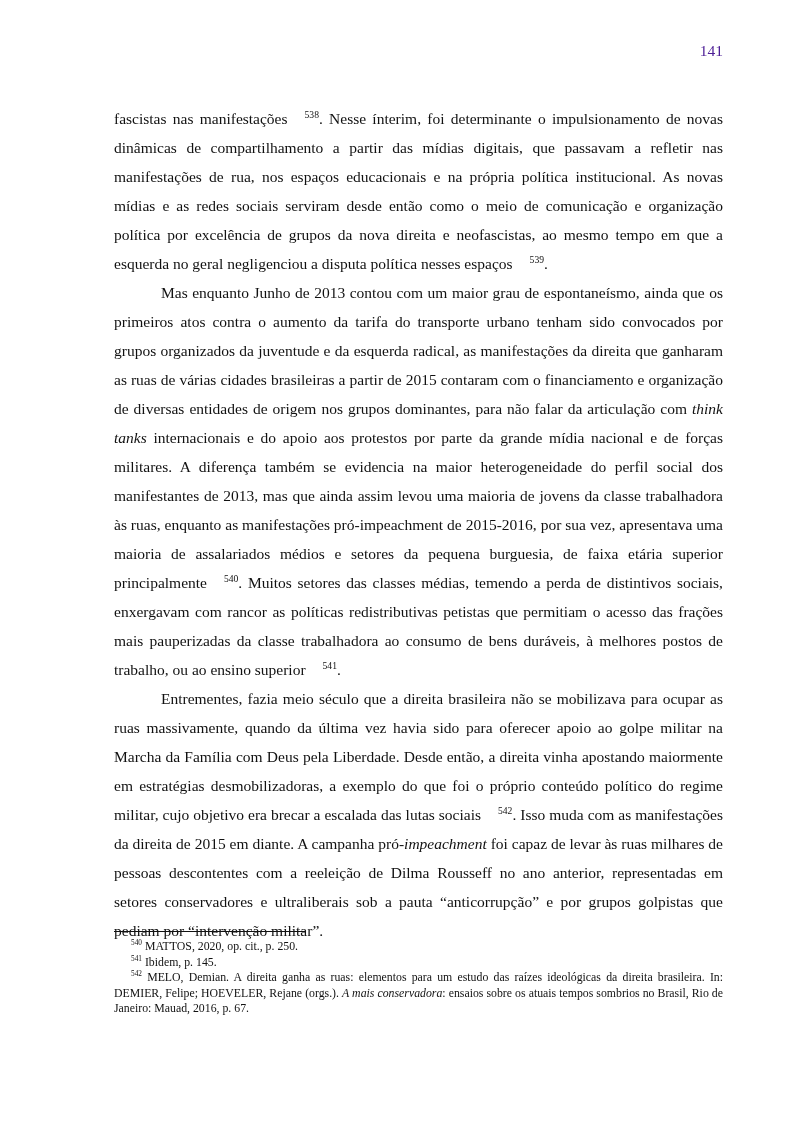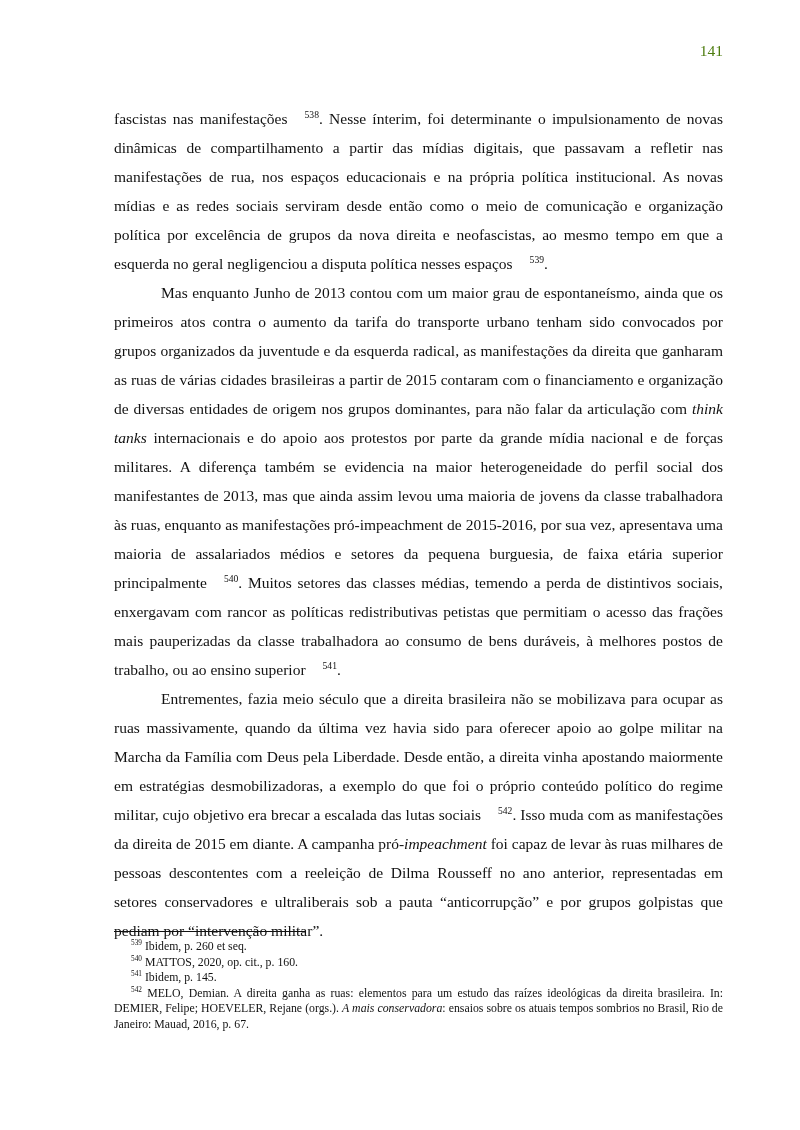--- a/index.html
+++ b/index.html
@@ -19,7 +19,7 @@
     top: 42px;
     right: 77px;
     font-size: 15.5px;
-    color: #4d7c0f;
+    color: #4c1d95;
   }
   .body-text {
     position: absolute;

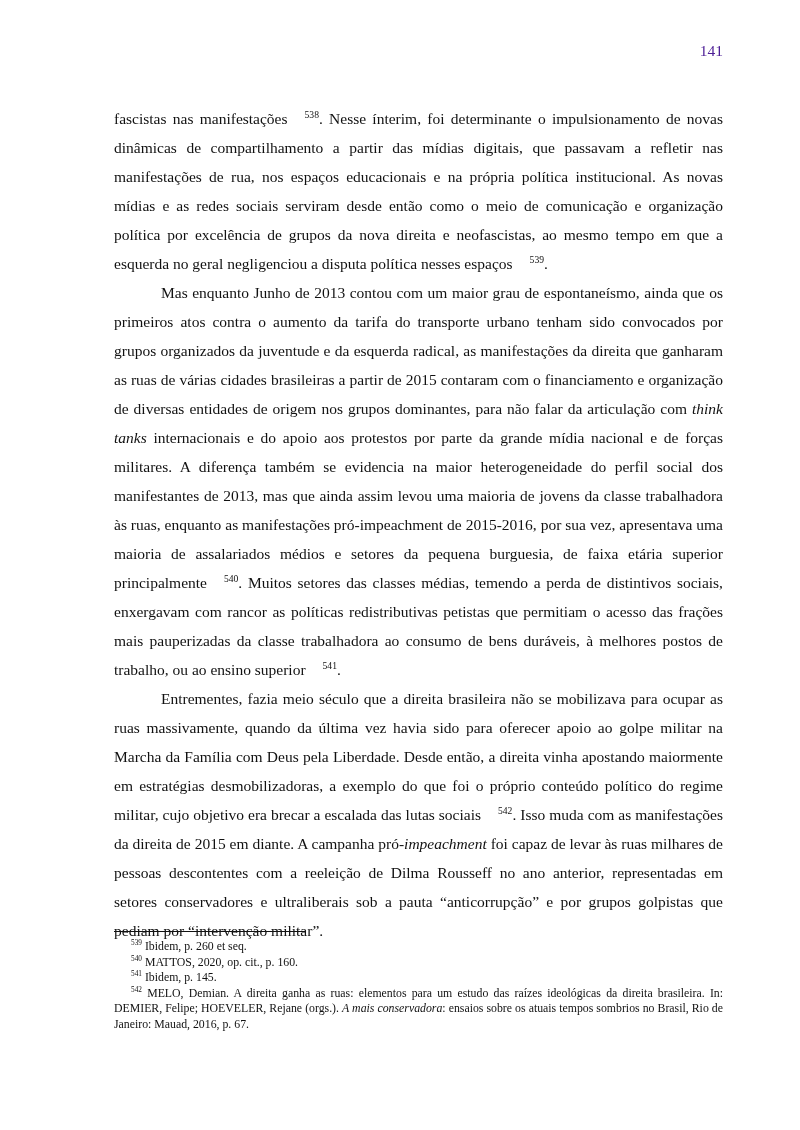--- a/index.html
+++ b/index.html
@@ -74,7 +74,6 @@
 
   <div class="footnotes">
     <div class="fn-rule"></div>
-    <div class="footnote"><sup>539</sup><span> Ibidem, p. 260 et seq.</span></div>
     <div class="footnote"><sup>540</sup><span> MATTOS, 2020, op. cit., p. 160.</span></div>
     <div class="footnote"><sup>541</sup><span> Ibidem, p. 145.</span></div>
     <div class="footnote"><sup>542</sup><span> MELO, Demian. A direita ganha as ruas: elementos para um estudo das raízes ideológicas da direita brasileira. In: DEMIER, Felipe; HOEVELER, Rejane (orgs.). </span><span class="it">A mais conservadora</span><span>: ensaios sobre os atuais tempos sombrios no Brasil, Rio de Janeiro: Mauad, 2016, p. 67.</span></div>

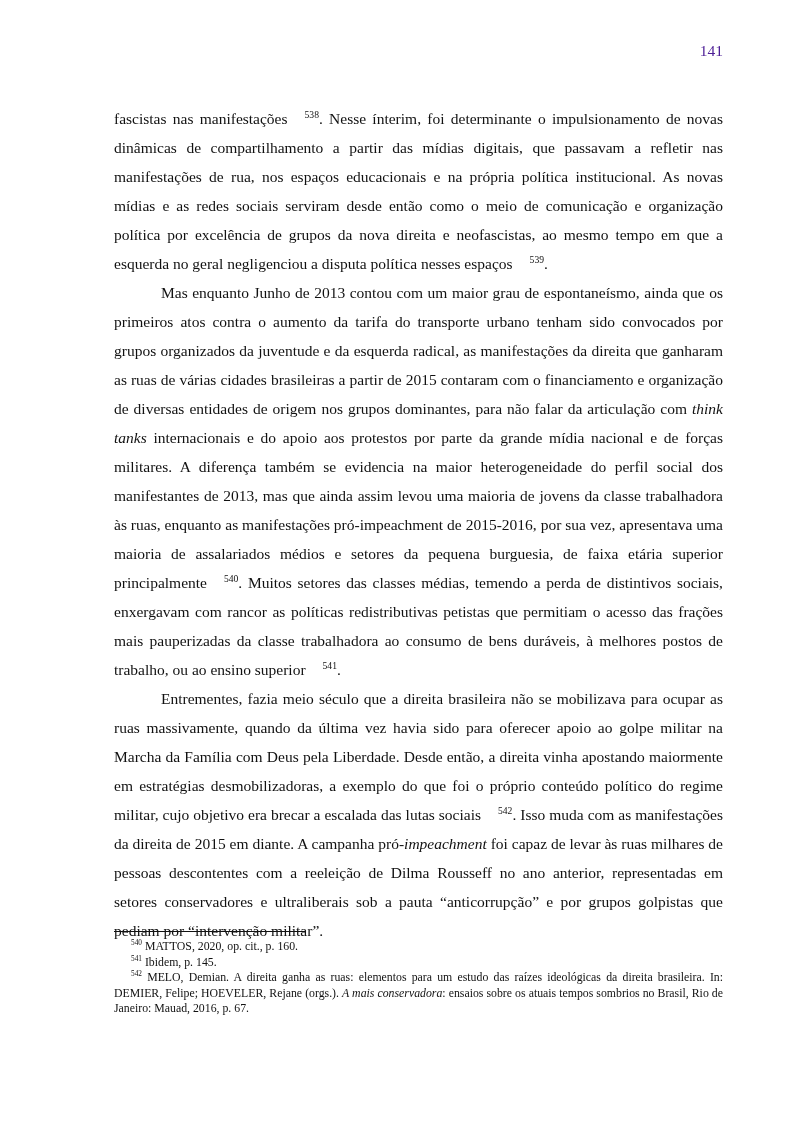--- a/index.html
+++ b/index.html
@@ -74,7 +74,7 @@
 
   <div class="footnotes">
     <div class="fn-rule"></div>
-    <div class="footnote"><sup>540</sup><span> MATTOS, 2020, op. cit., p. 160.</span></div>
+    <div class="footnote"><sup>540</sup><span> MATTOS, 2020, op. cit., p. 250.</span></div>
     <div class="footnote"><sup>541</sup><span> Ibidem, p. 145.</span></div>
     <div class="footnote"><sup>542</sup><span> MELO, Demian. A direita ganha as ruas: elementos para um estudo das raízes ideológicas da direita brasileira. In: DEMIER, Felipe; HOEVELER, Rejane (orgs.). </span><span class="it">A mais conservadora</span><span>: ensaios sobre os atuais tempos sombrios no Brasil, Rio de Janeiro: Mauad, 2016, p. 67.</span></div>
   </div>

